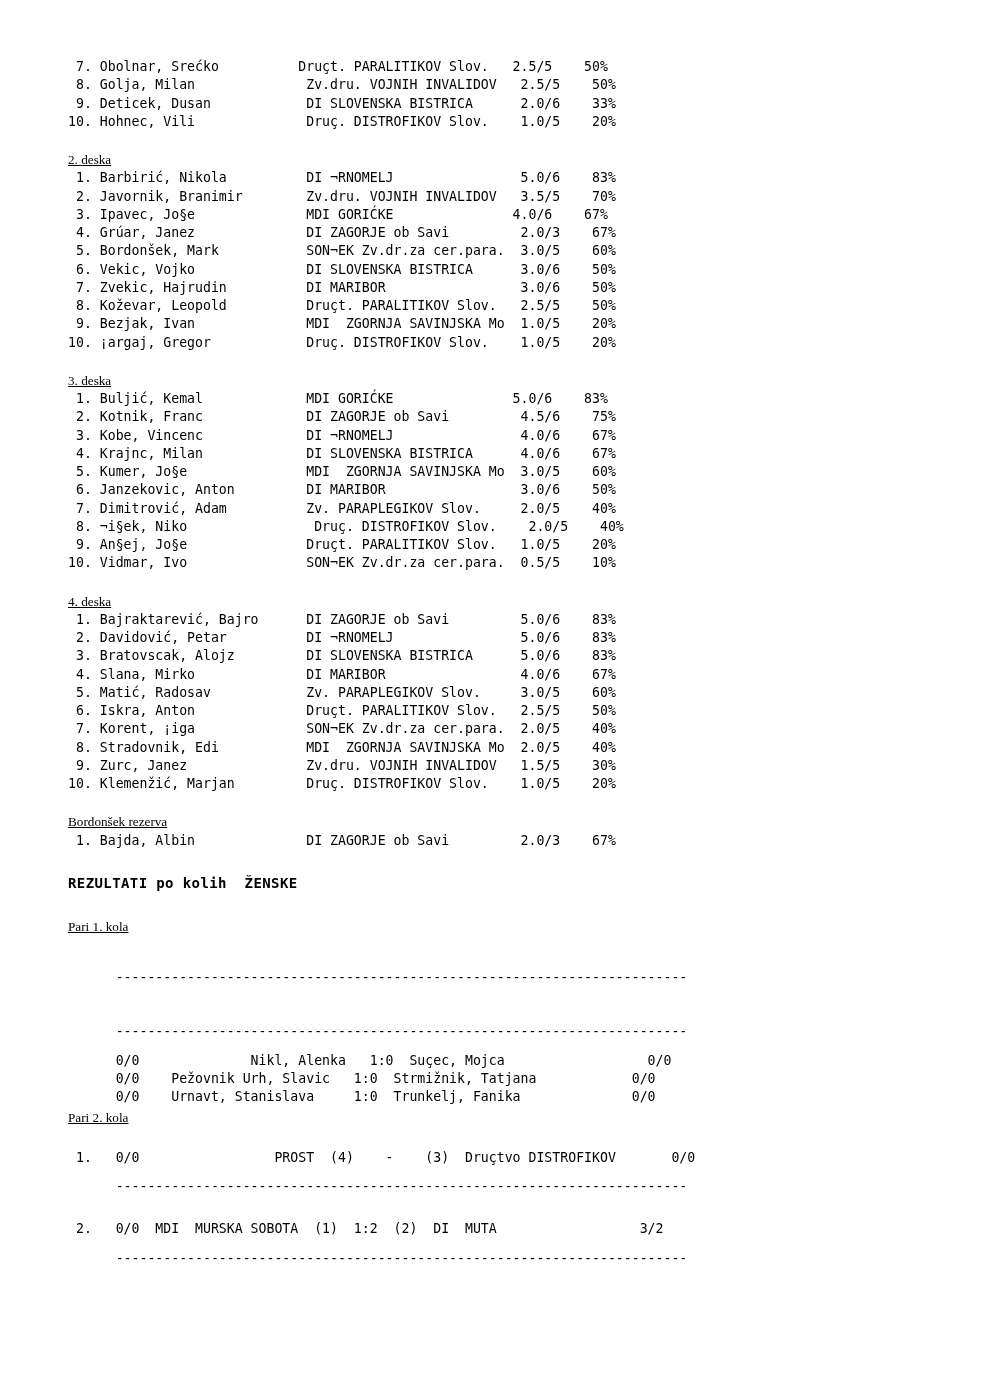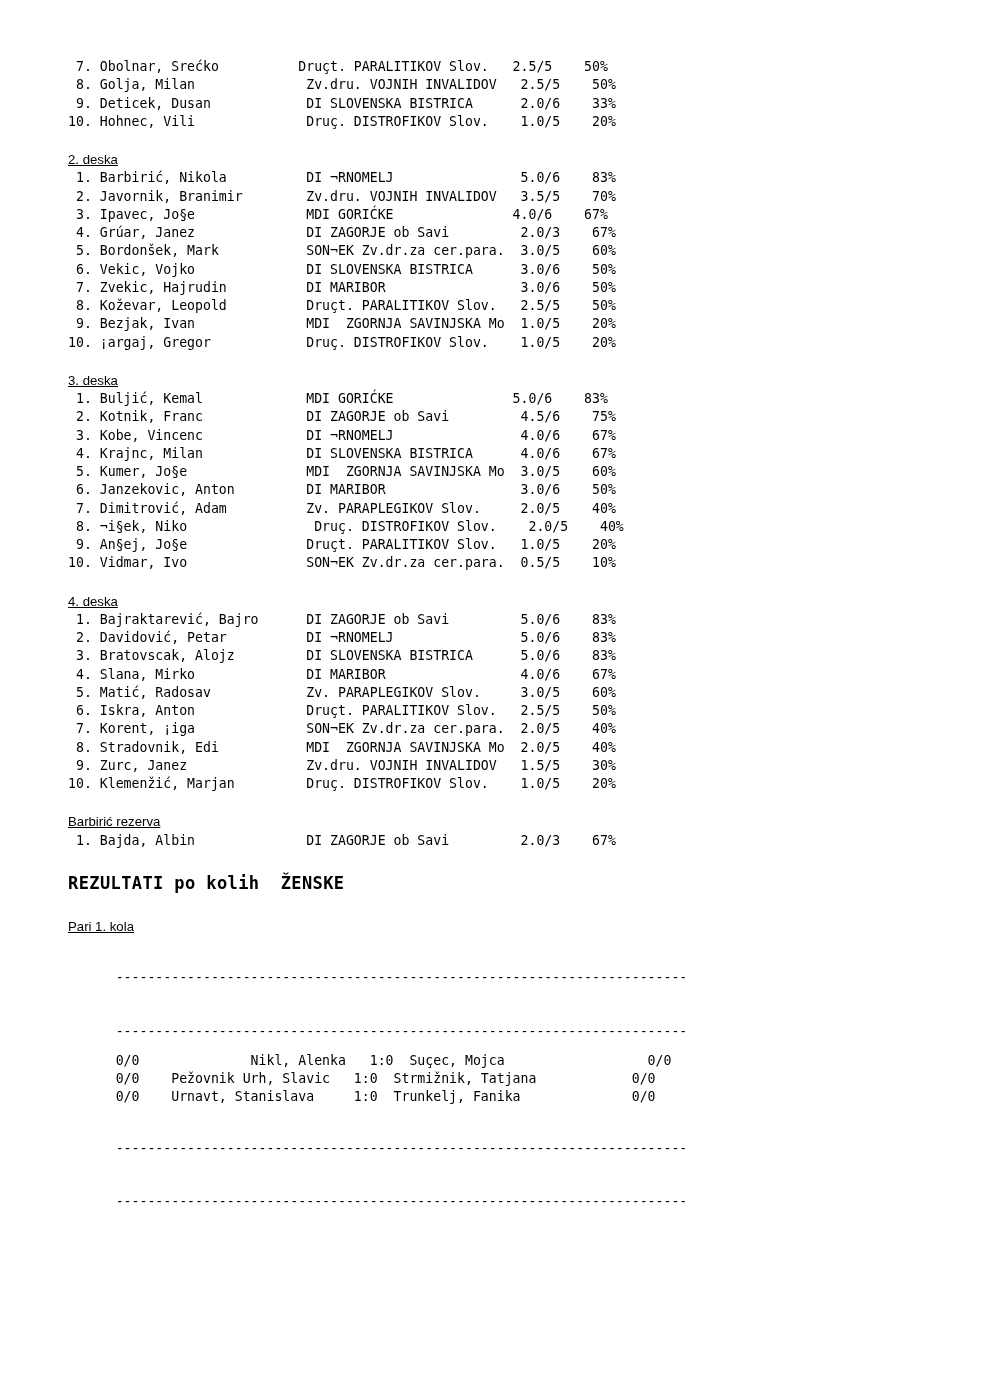--- a/index.html
+++ b/index.html
@@ -39,7 +39,7 @@
   }
   .section-head {
     margin: 0;
-    font-family: Liberation Sans, sans-serif;
+    font-family: Liberation Serif, serif;
     font-size: 13.2px;
     line-height: 18.25px;
     text-decoration: underline;

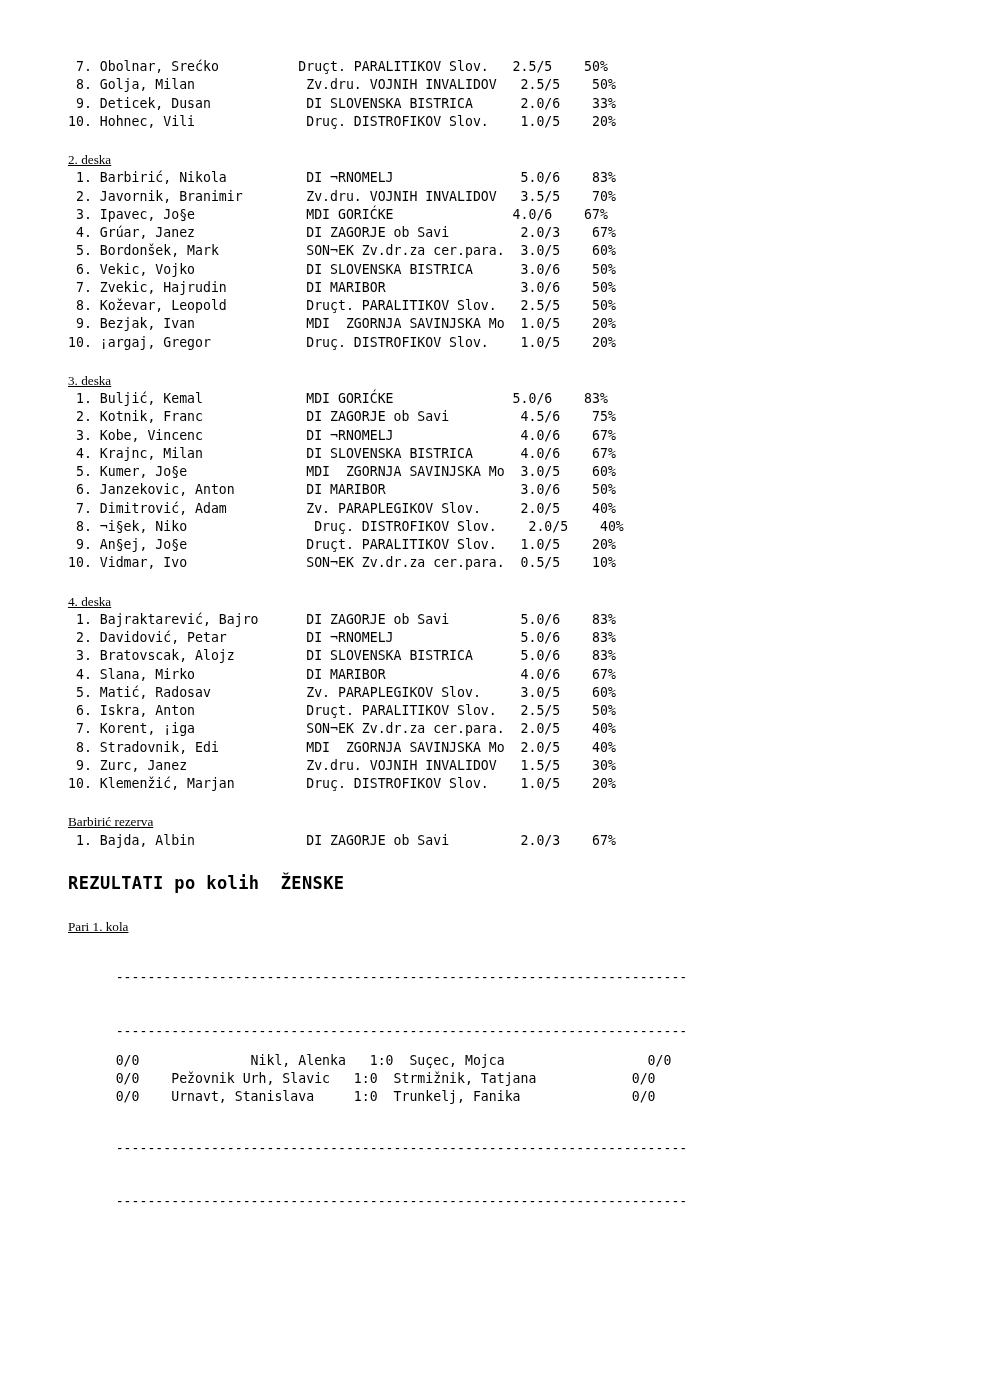--- a/index.html
+++ b/index.html
@@ -118,7 +118,7 @@
 10. Klemenžić, Marjan         Druç. DISTROFIKOV Slov.    1.0/5    20%</pre>
 
     <div class="gap-sm"></div>
-    <div><span class="section-head">Barbirić rezerva</span></div>
+    <div><span class="section-head">Bordonšek rezerva</span></div>
     <pre class="block"> 1. Bajda, Albin              DI ZAGORJE ob Savi         2.0/3    67%</pre>
 
     <div class="gap-lg"></div>

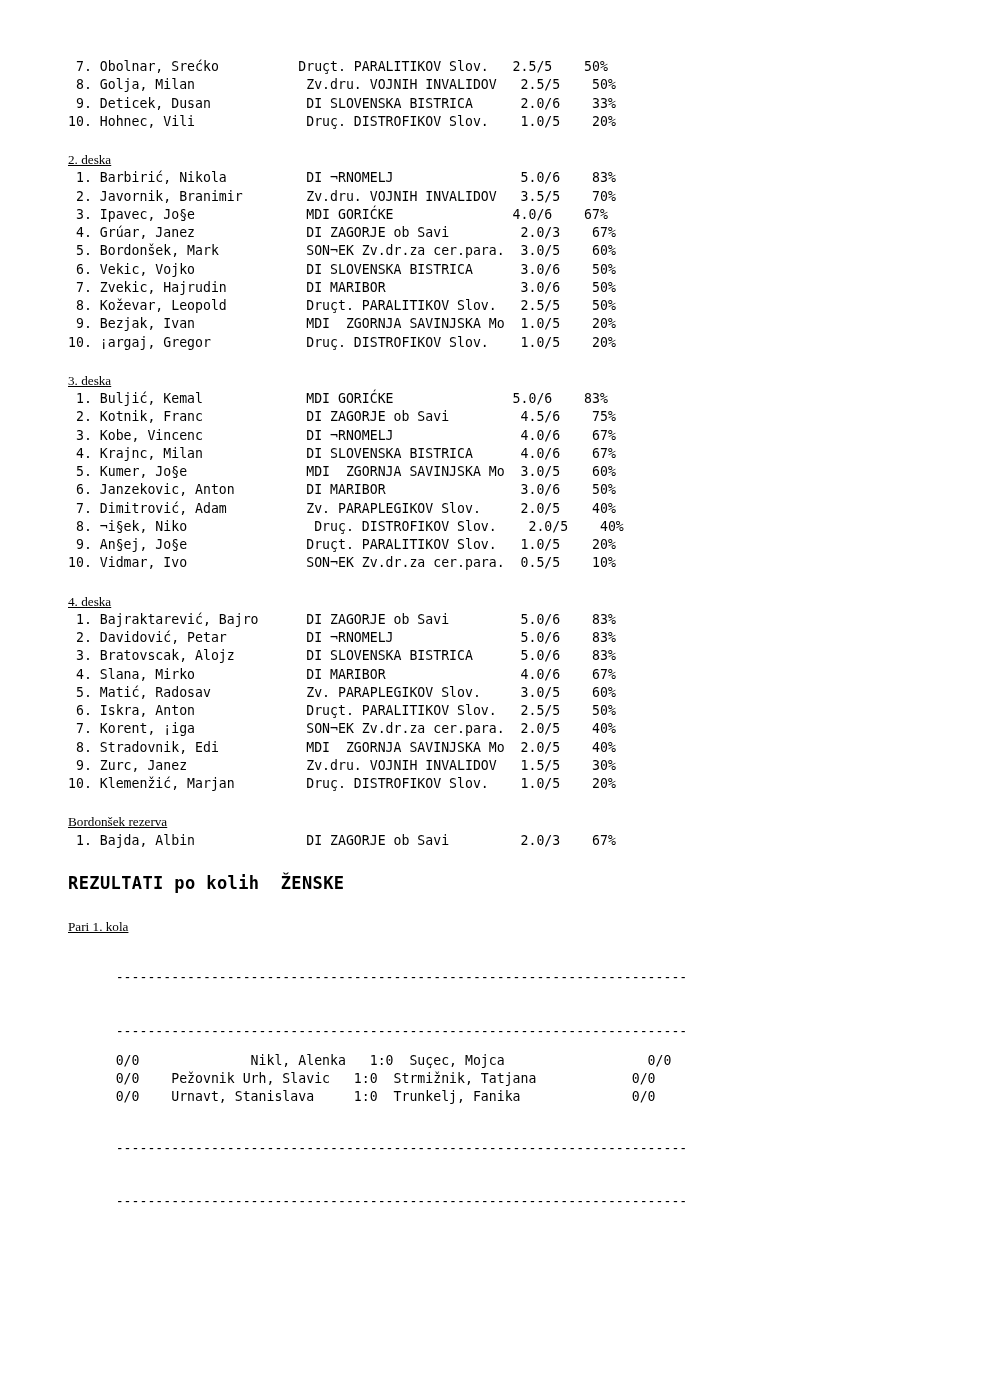--- a/index.html
+++ b/index.html
@@ -52,7 +52,7 @@
   .title {
     margin: 0;
     font-family: "DejaVu Sans Mono", monospace;
-    font-size: 17px;
+    font-size: 14px;
     font-weight: bold;
     line-height: 22px;
     white-space: pre;

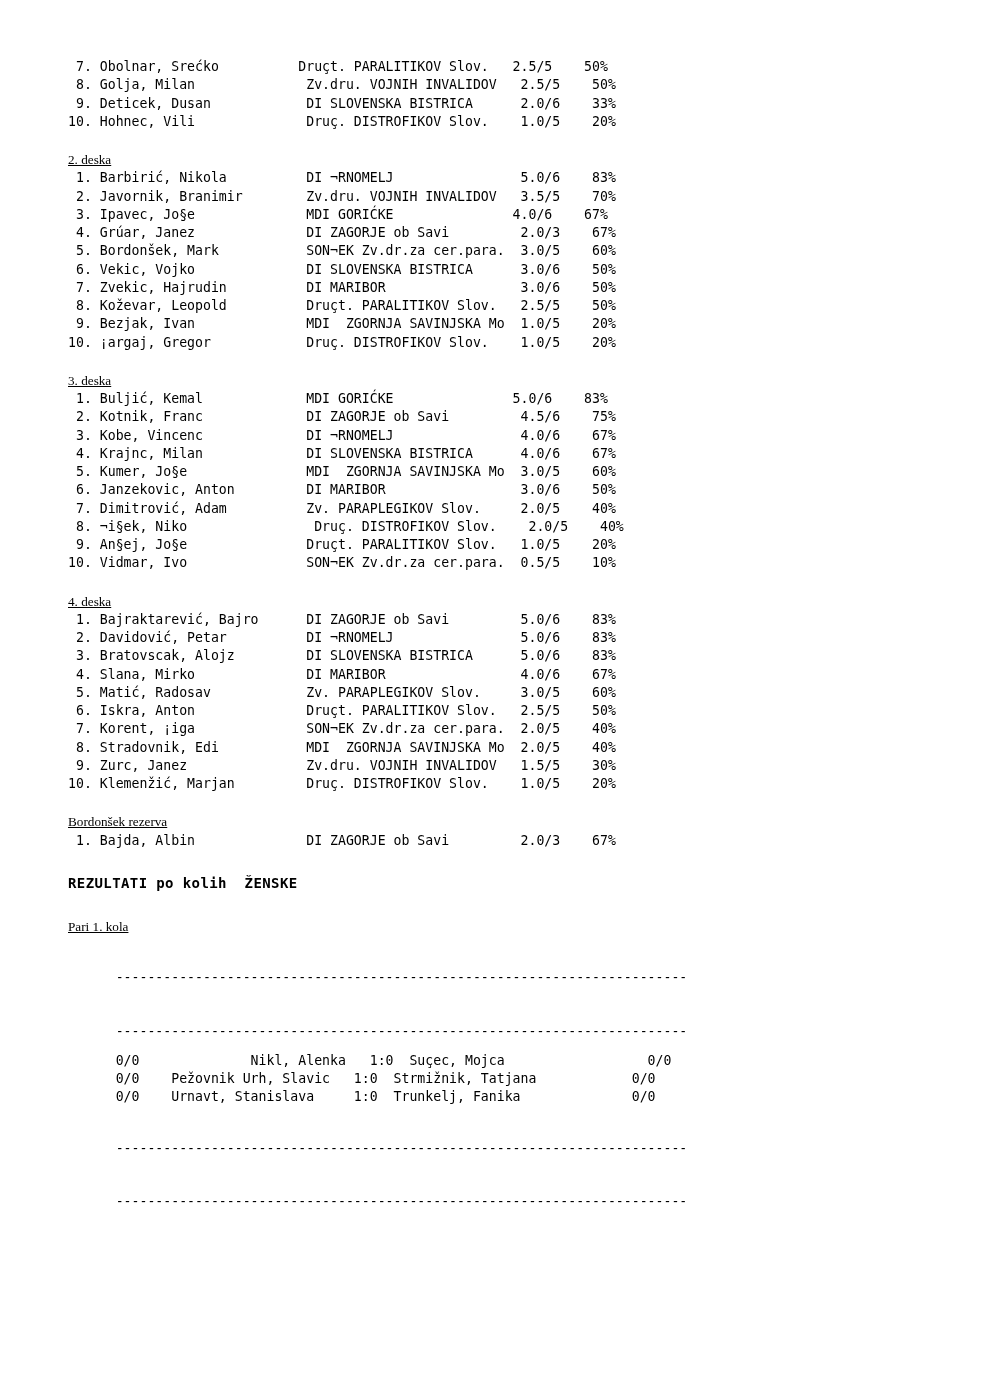--- a/index.html
+++ b/index.html
@@ -140,6 +140,7 @@
       0/0    Urnavt, Stanislava     1:0  Trunkelj, Fanika              0/0</pre>
     </div>
 
+    <div><span class="section-head">Pari 2. kola</span></div>
 
     <div class="gap-lg"></div>
     <div class="match-block">

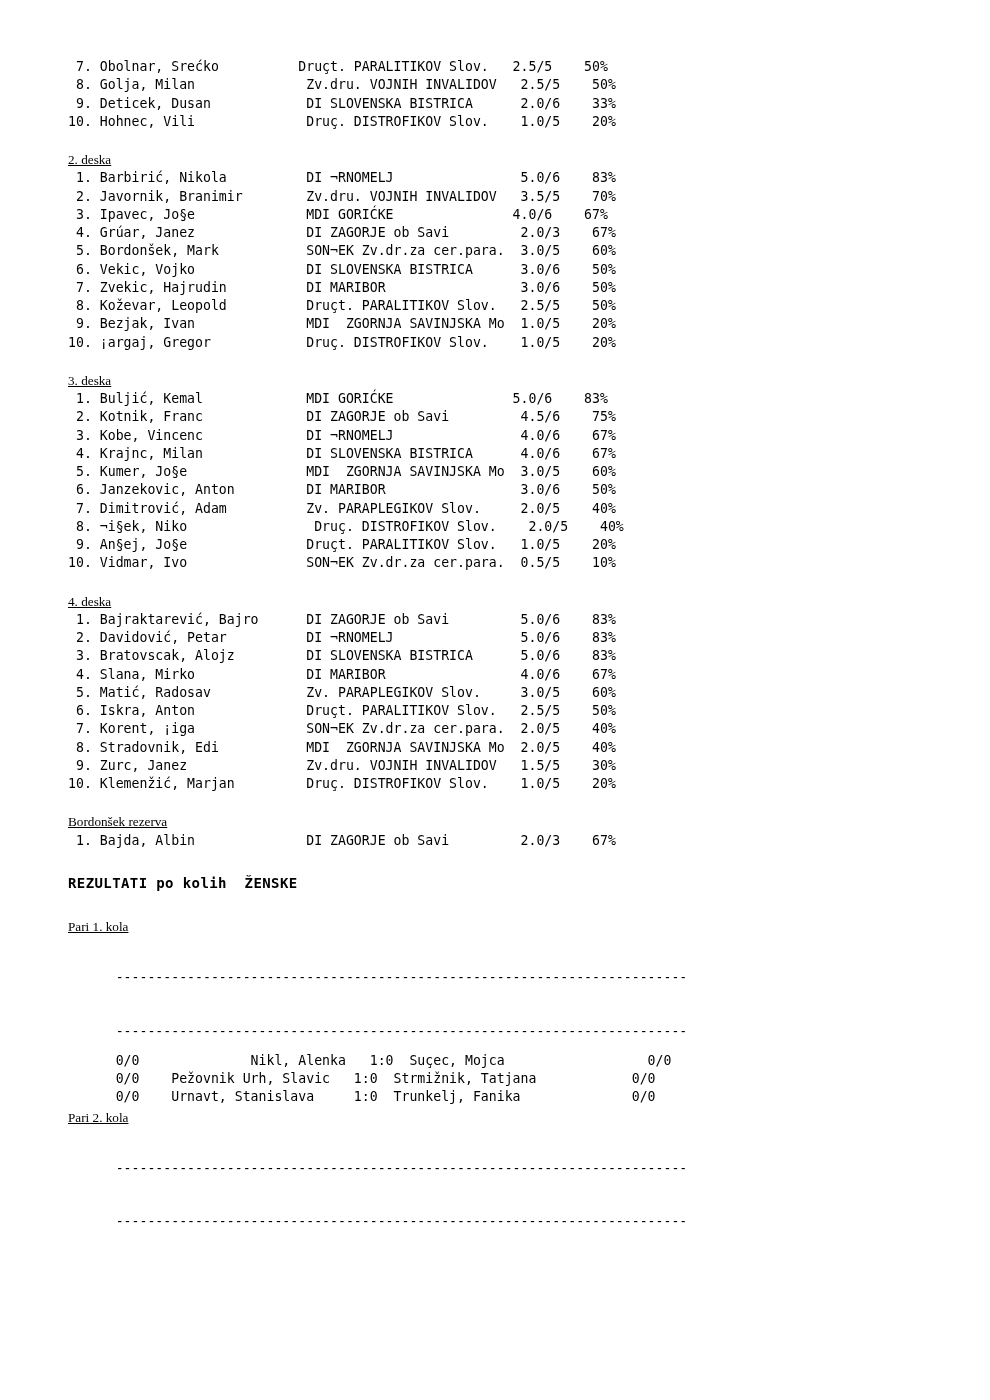--- a/index.html
+++ b/index.html
@@ -144,6 +144,7 @@
 
     <div class="gap-lg"></div>
     <div class="match-block">
+      <pre class="block"> 1.   0/0                 PROST  (4)    -    (3)  Druçtvo DISTROFIKOV       0/0</pre>
       <pre class="rule">      ------------------------------------------------------------------------</pre>
     </div>
 

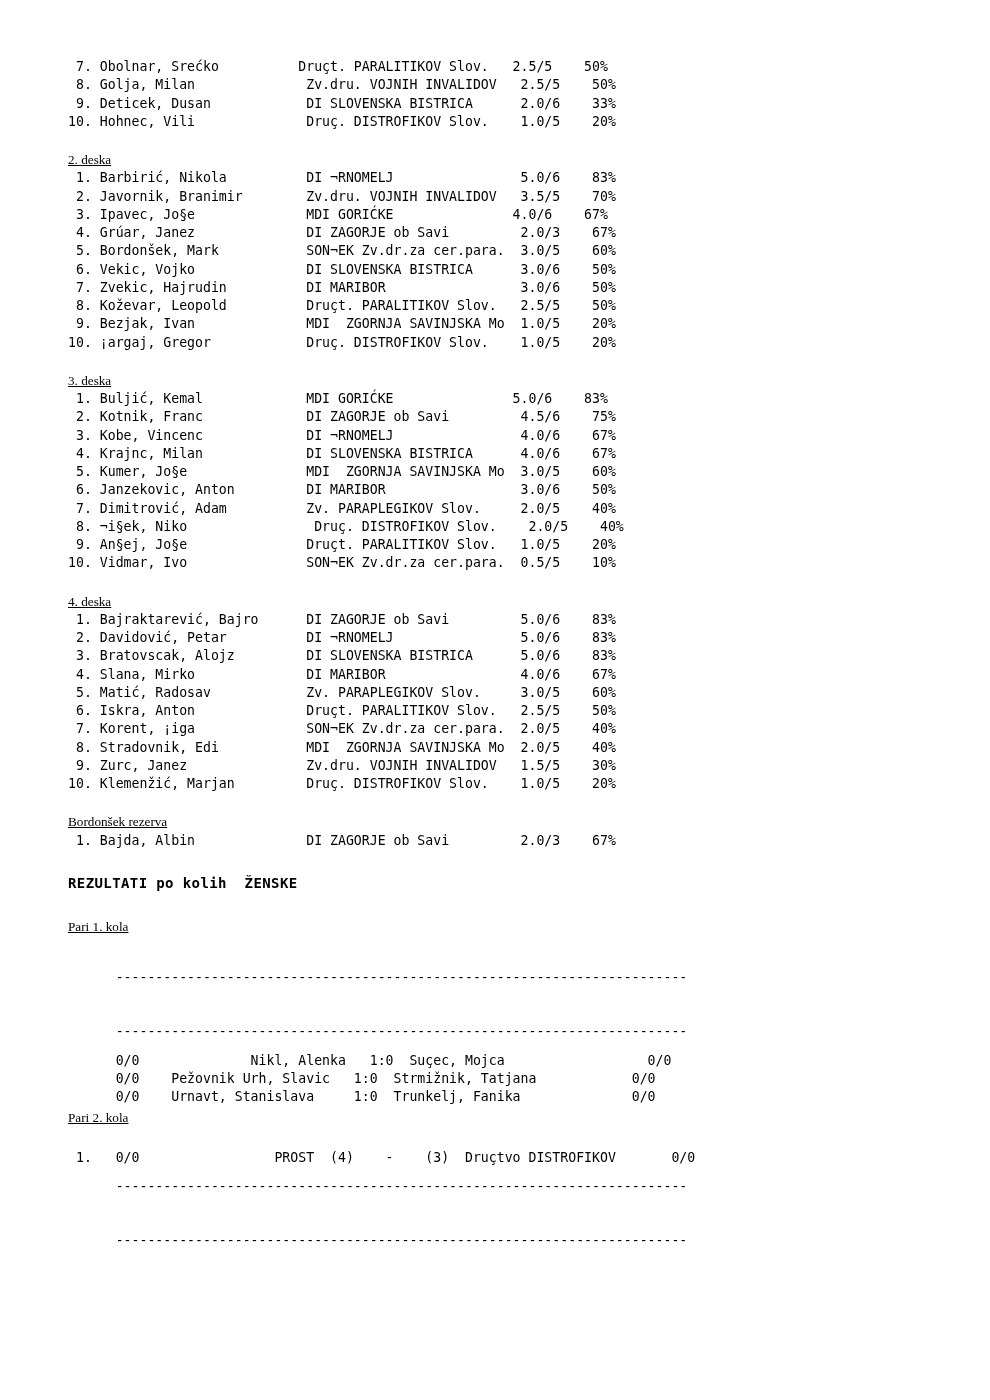--- a/index.html
+++ b/index.html
@@ -150,6 +150,7 @@
 
     <div class="gap-md"></div>
     <div class="match-block">
+      <pre class="block"> 2.   0/0  MDI  MURSKA SOBOTA  (1)  1:2  (2)  DI  MUTA                  3/2</pre>
       <pre class="rule">      ------------------------------------------------------------------------</pre>
     </div>
 

